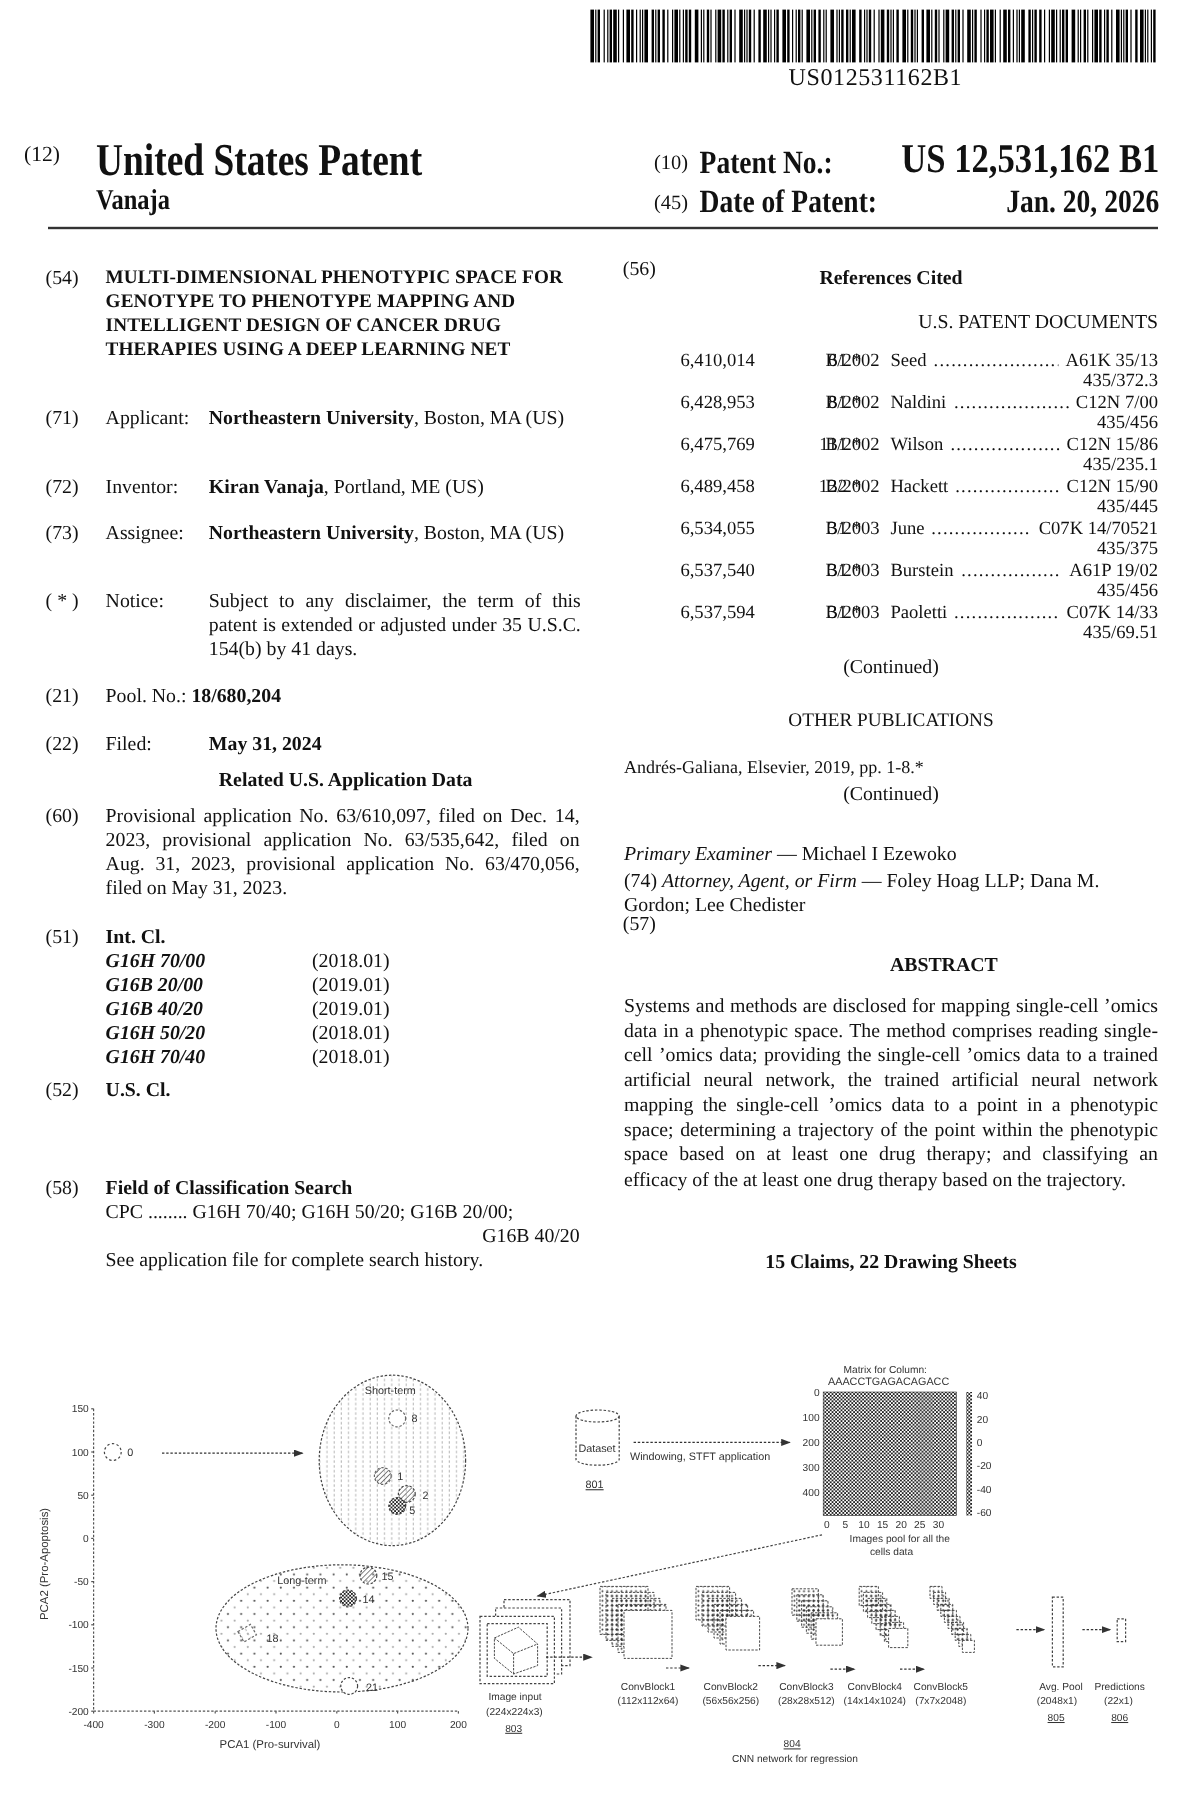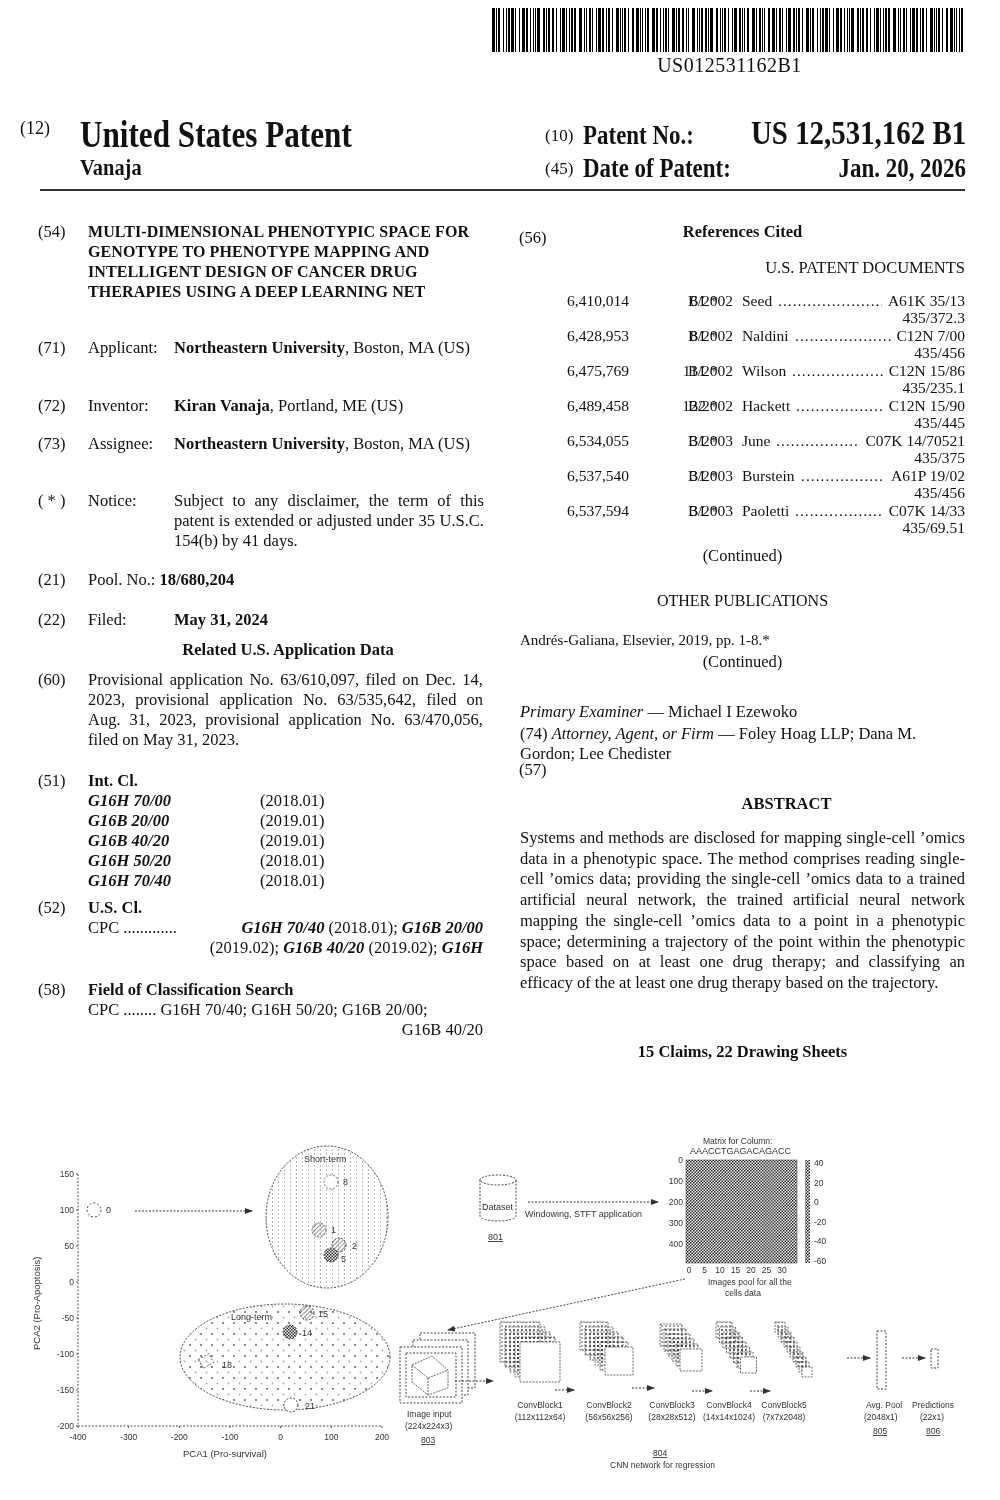--- a/index.html
+++ b/index.html
@@ -64,7 +64,7 @@
   #fcs .r { text-align: right; }
 
   
-  #f56-code { left: 519px; top: 228px; }
+  #f56-code { left: 519px; top: 214px; }
   #refs-heading { left: 520px; top: 222px; width: 445px; text-align: center; }
   #uspd-heading { left: 520px; top: 258px; width: 445px; text-align: right; font-size: 16.5px; }
   #refs { left: 545px; top: 292px; width: 420px; }

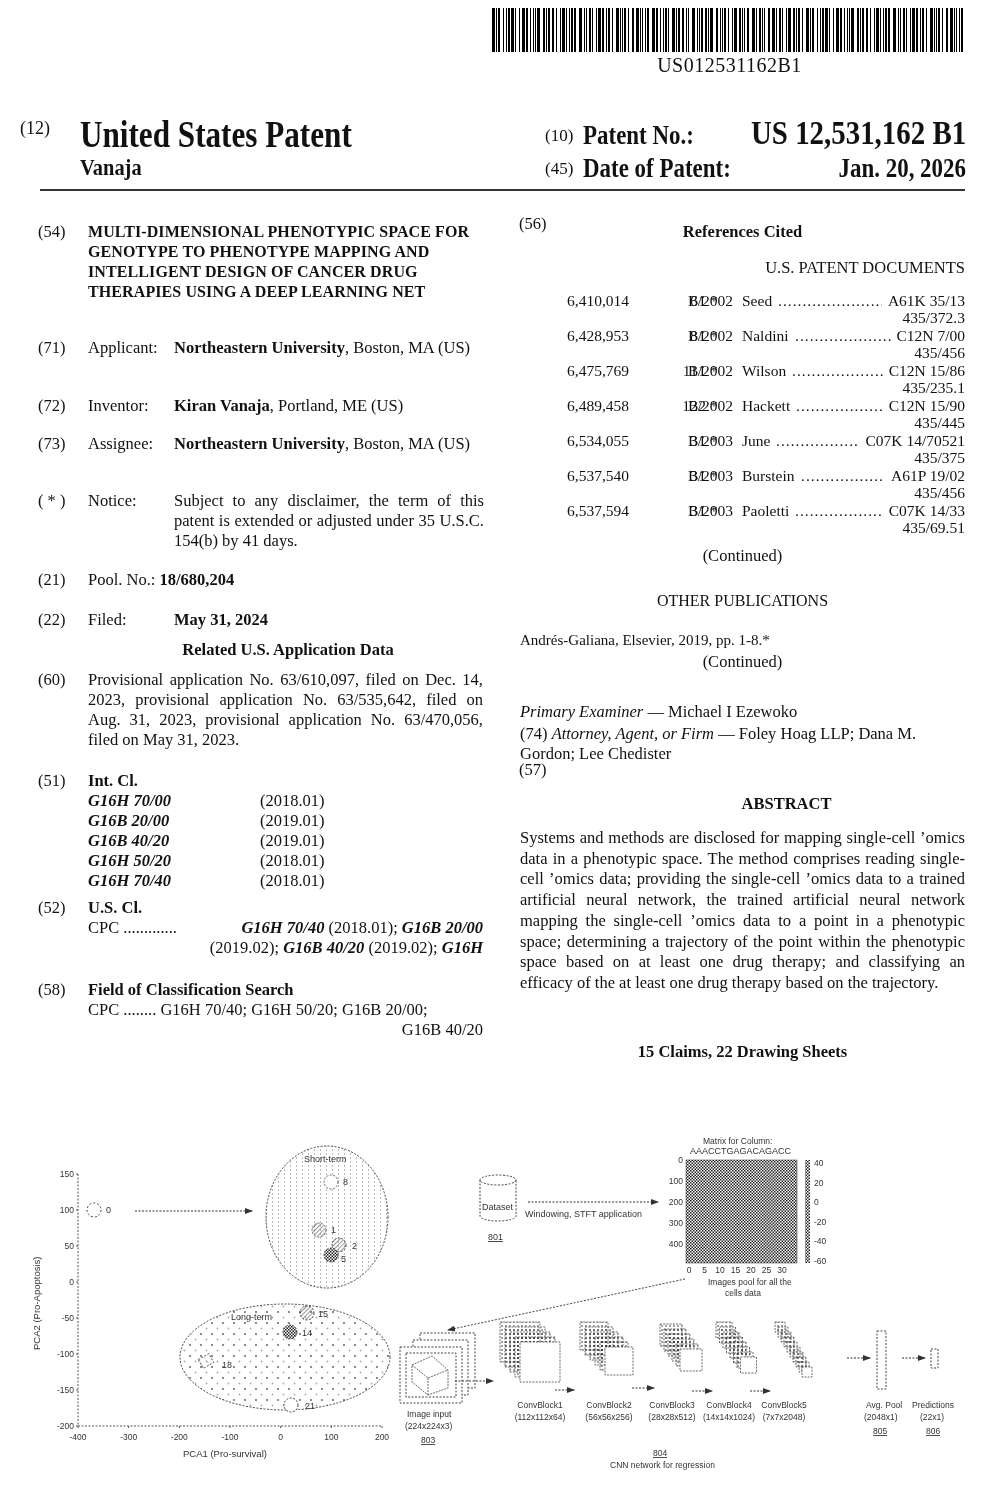--- a/index.html
+++ b/index.html
@@ -309,10 +309,6 @@
 <div id="f52-code" class="abs txt">(52)</div>
 <div id="f52-label" class="abs txt bold">U.S. Cl.</div>
 <div id="uscl" class="abs txt">
-  <div class="l1">
-    <span>CPC .............</span>
-    <span><b><i>G16H 70/40</i></b><span> (2018.01); </span><b><i>G16B 20/00</i></b></span>
-  </div>
   <div class="r"><span>(2019.02); </span><b><i>G16B 40/20</i></b><span> (2019.02); </span><b><i>G16H</i></b></div>
 </div>
 

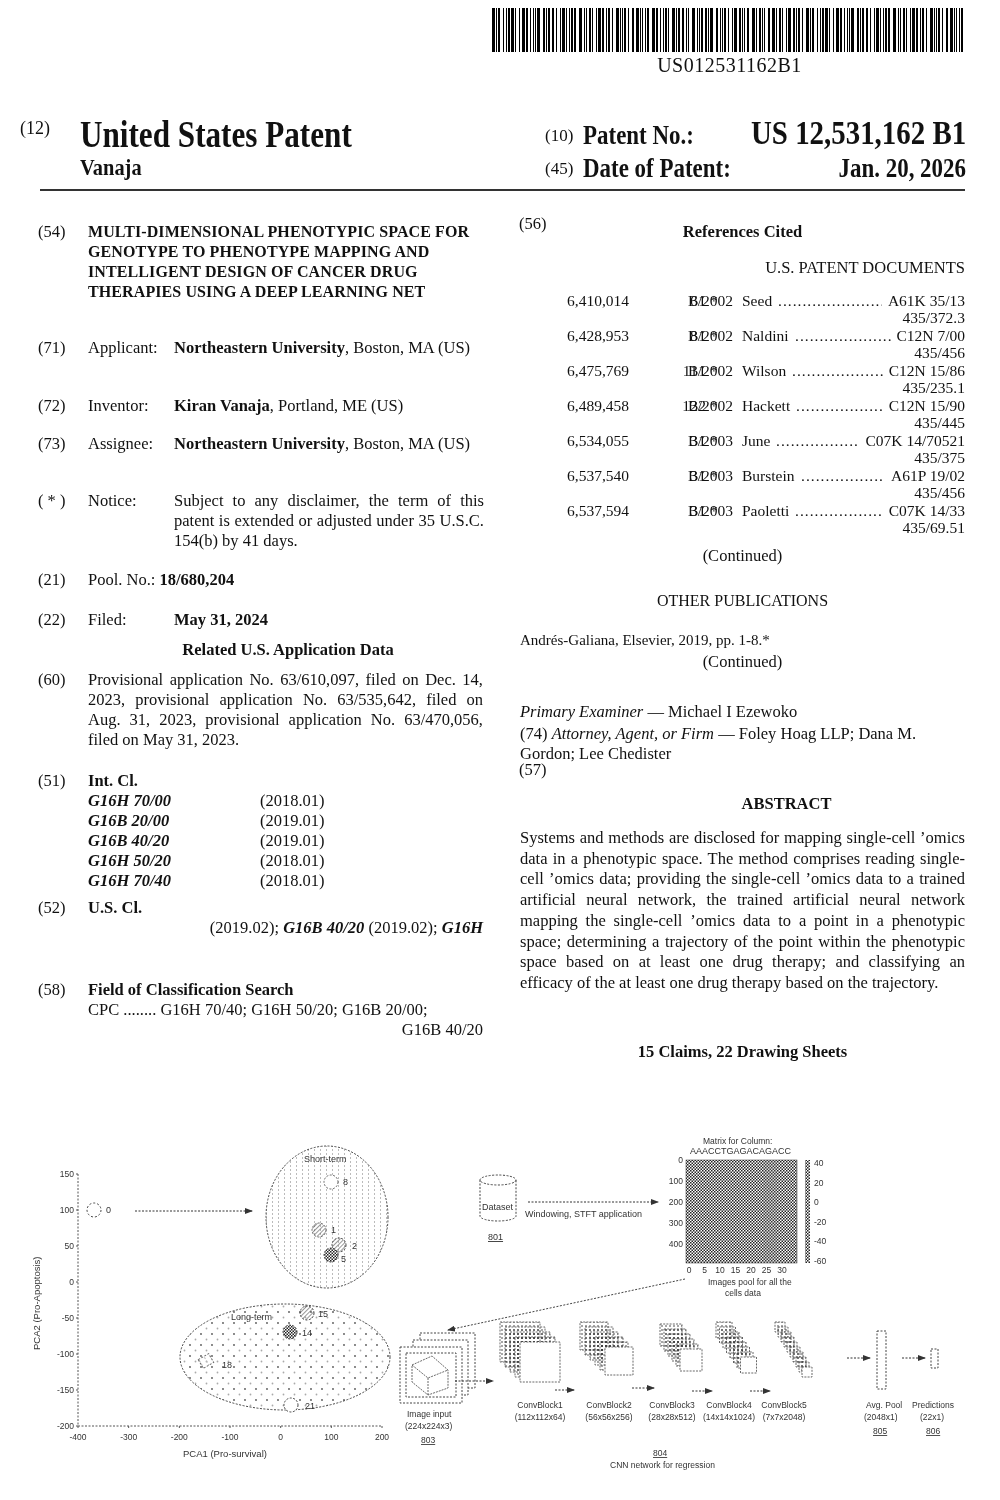--- a/index.html
+++ b/index.html
@@ -309,7 +309,6 @@
 <div id="f52-code" class="abs txt">(52)</div>
 <div id="f52-label" class="abs txt bold">U.S. Cl.</div>
 <div id="uscl" class="abs txt">
-  <div class="r"><span>(2019.02); </span><b><i>G16B 40/20</i></b><span> (2019.02); </span><b><i>G16H</i></b></div>
 </div>
 
 <div id="f58-code" class="abs txt">(58)</div>

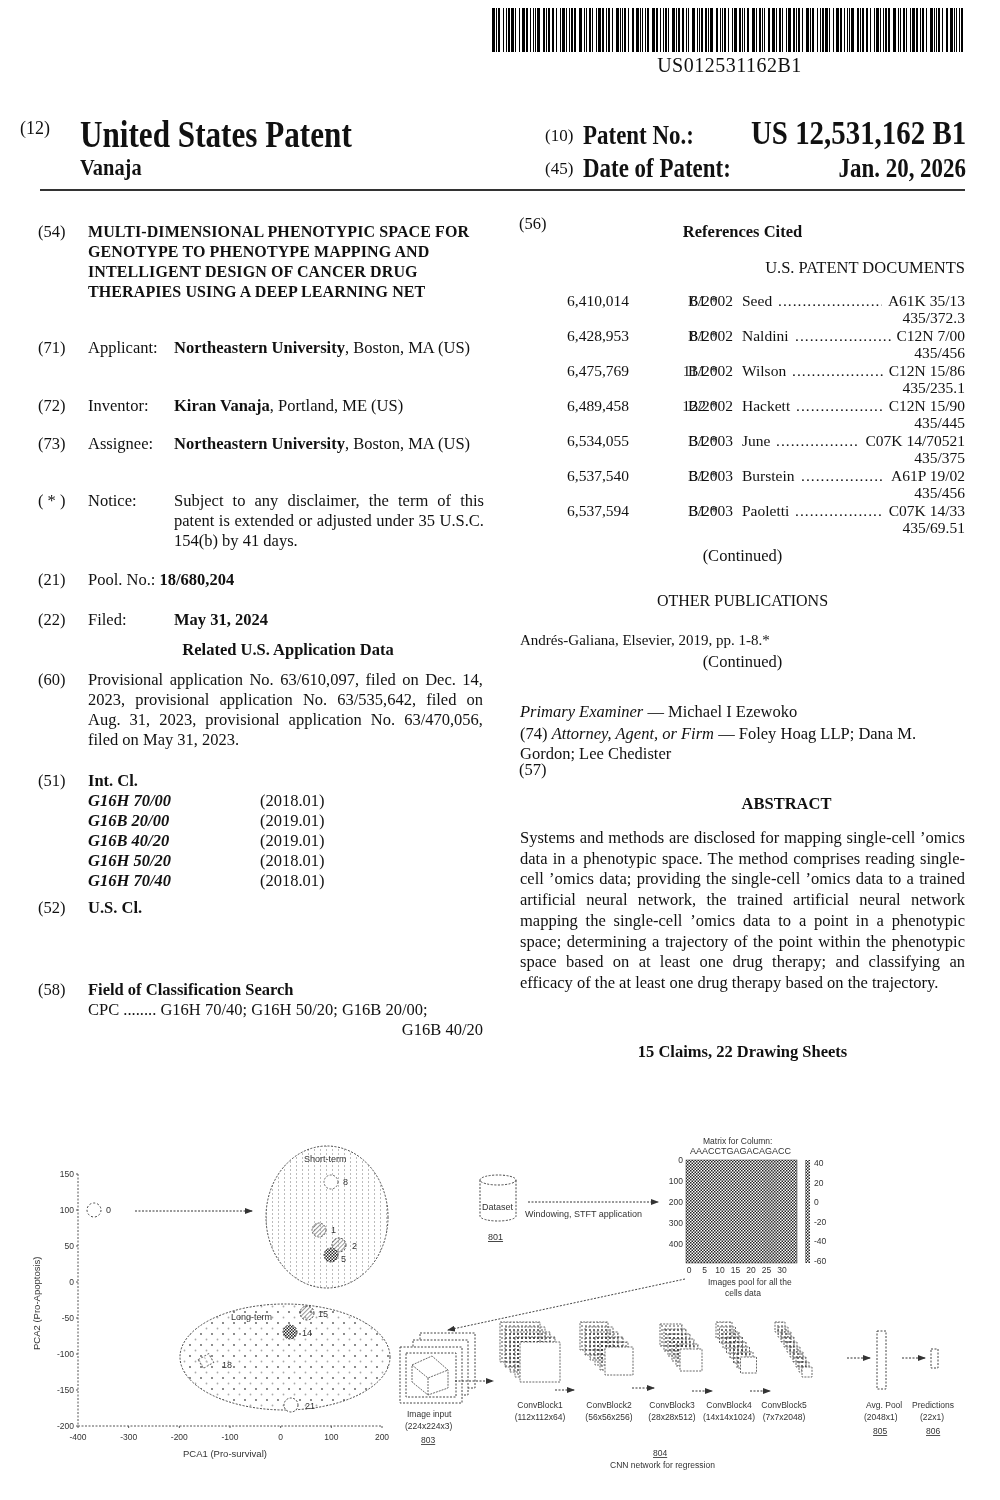--- a/index.html
+++ b/index.html
@@ -316,6 +316,7 @@
 <div id="fcs" class="abs txt">
   <div>CPC ........ G16H 70/40; G16H 50/20; G16B 20/00;</div>
   <div class="r">G16B 40/20</div>
+  <div>See application file for complete search history.</div>
 </div>
 
 <div id="f56-code" class="abs txt">(56)</div>

